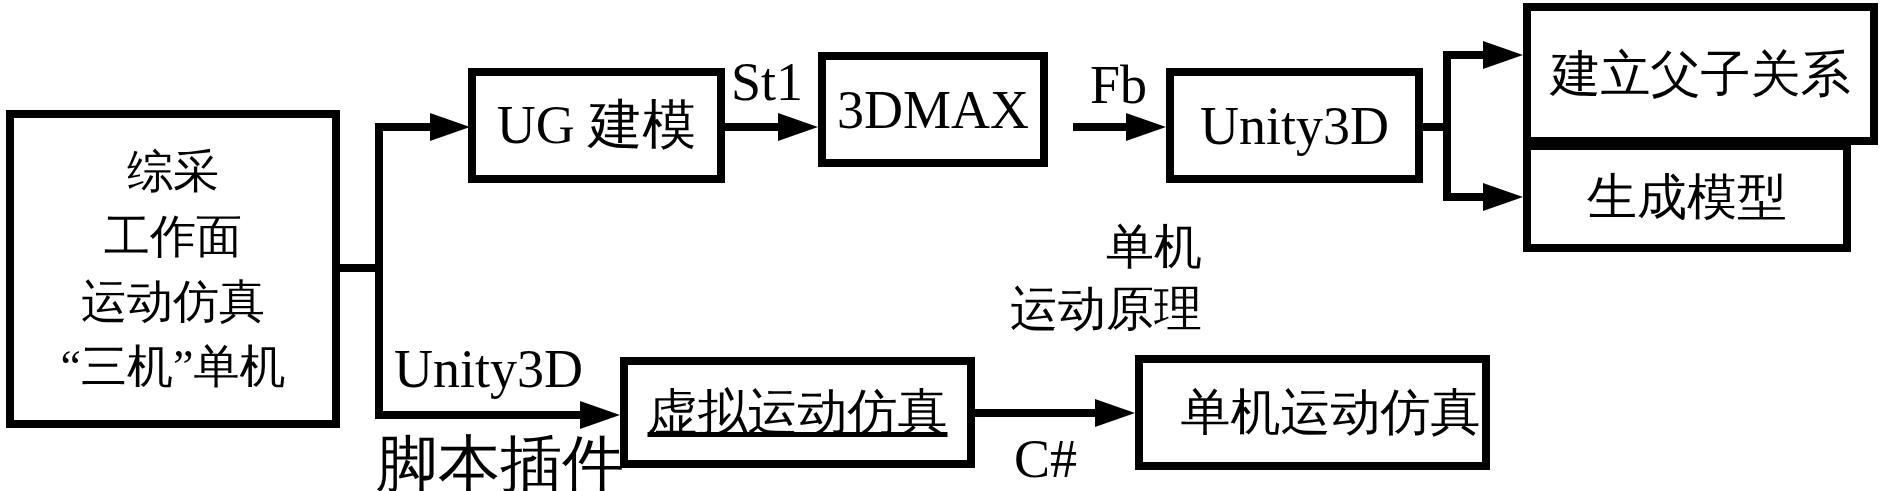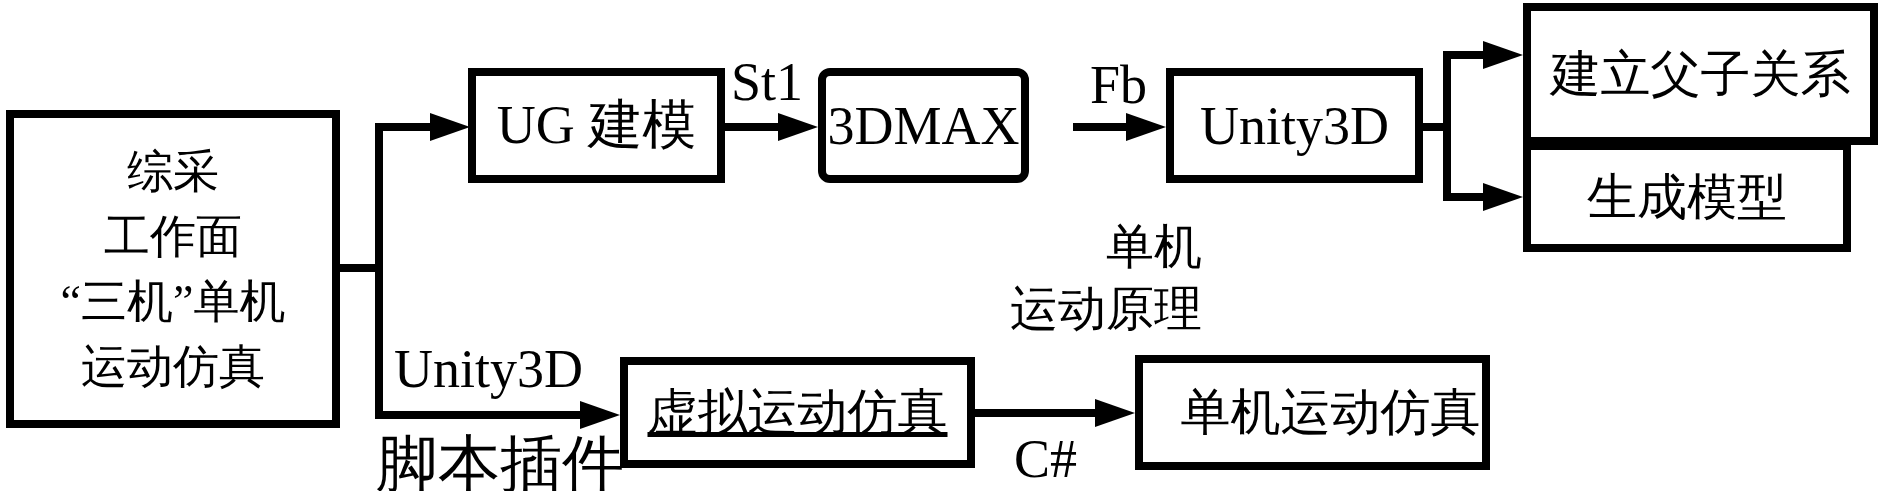--- a/index.html
+++ b/index.html
@@ -63,7 +63,7 @@
   <div class="h" style="left:725px; top:123px; width:55px;"></div>
   <div class="ah" style="left:778px; top:113px;"></div>
 
-  <div class="box lat54" style="left:818px; top:68px; width:211px; height:115px;border-radius:12px;">
+  <div class="box lat54" style="left:818px; top:52px; width:230px; height:115px;">
     <div>3DMAX</div>
   </div>
 

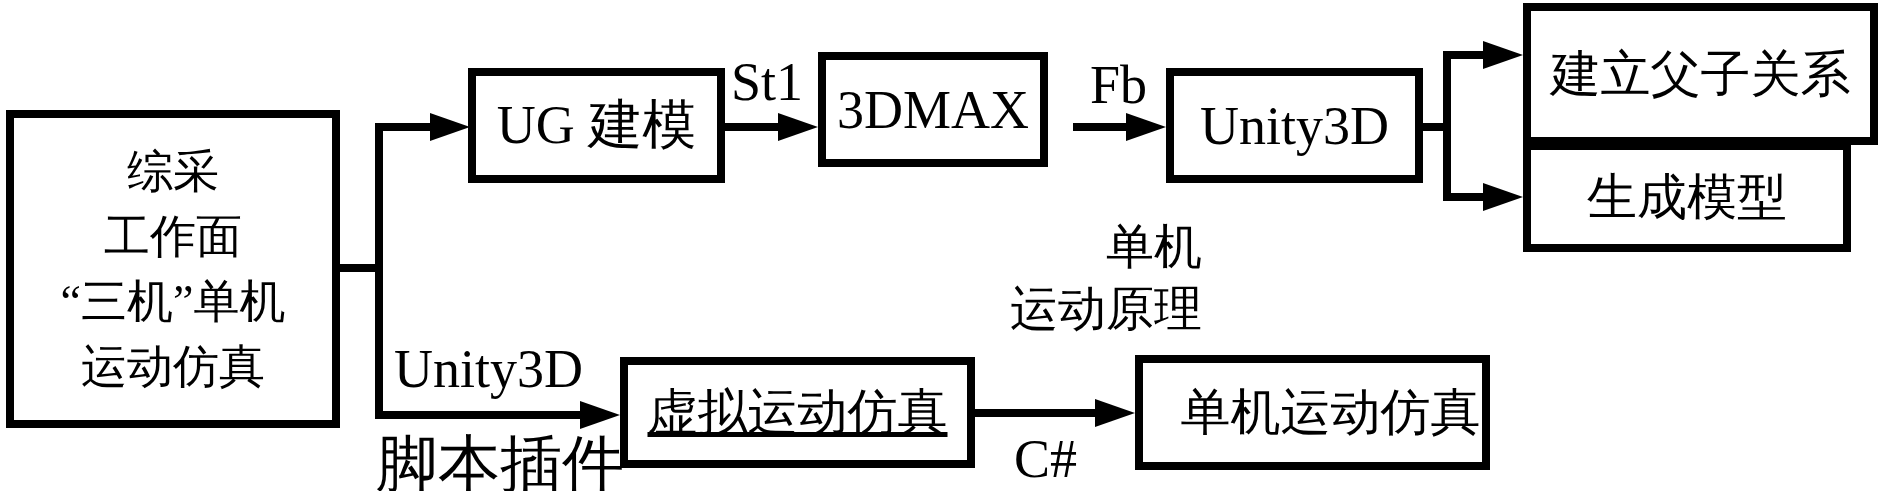--- a/index.html
+++ b/index.html
@@ -44,8 +44,8 @@
   <div class="box" style="left:6px; top:110px; width:334px; height:318px; font-size:46px; line-height:65px;">
     <div>综采</div>
     <div>工作面</div>
+    <div>运动仿真</div>
     <div>“三机”单机</div>
-    <div>运动仿真</div>
   </div>
 
   <div class="h" style="left:338px; top:264px; width:45px;"></div>

